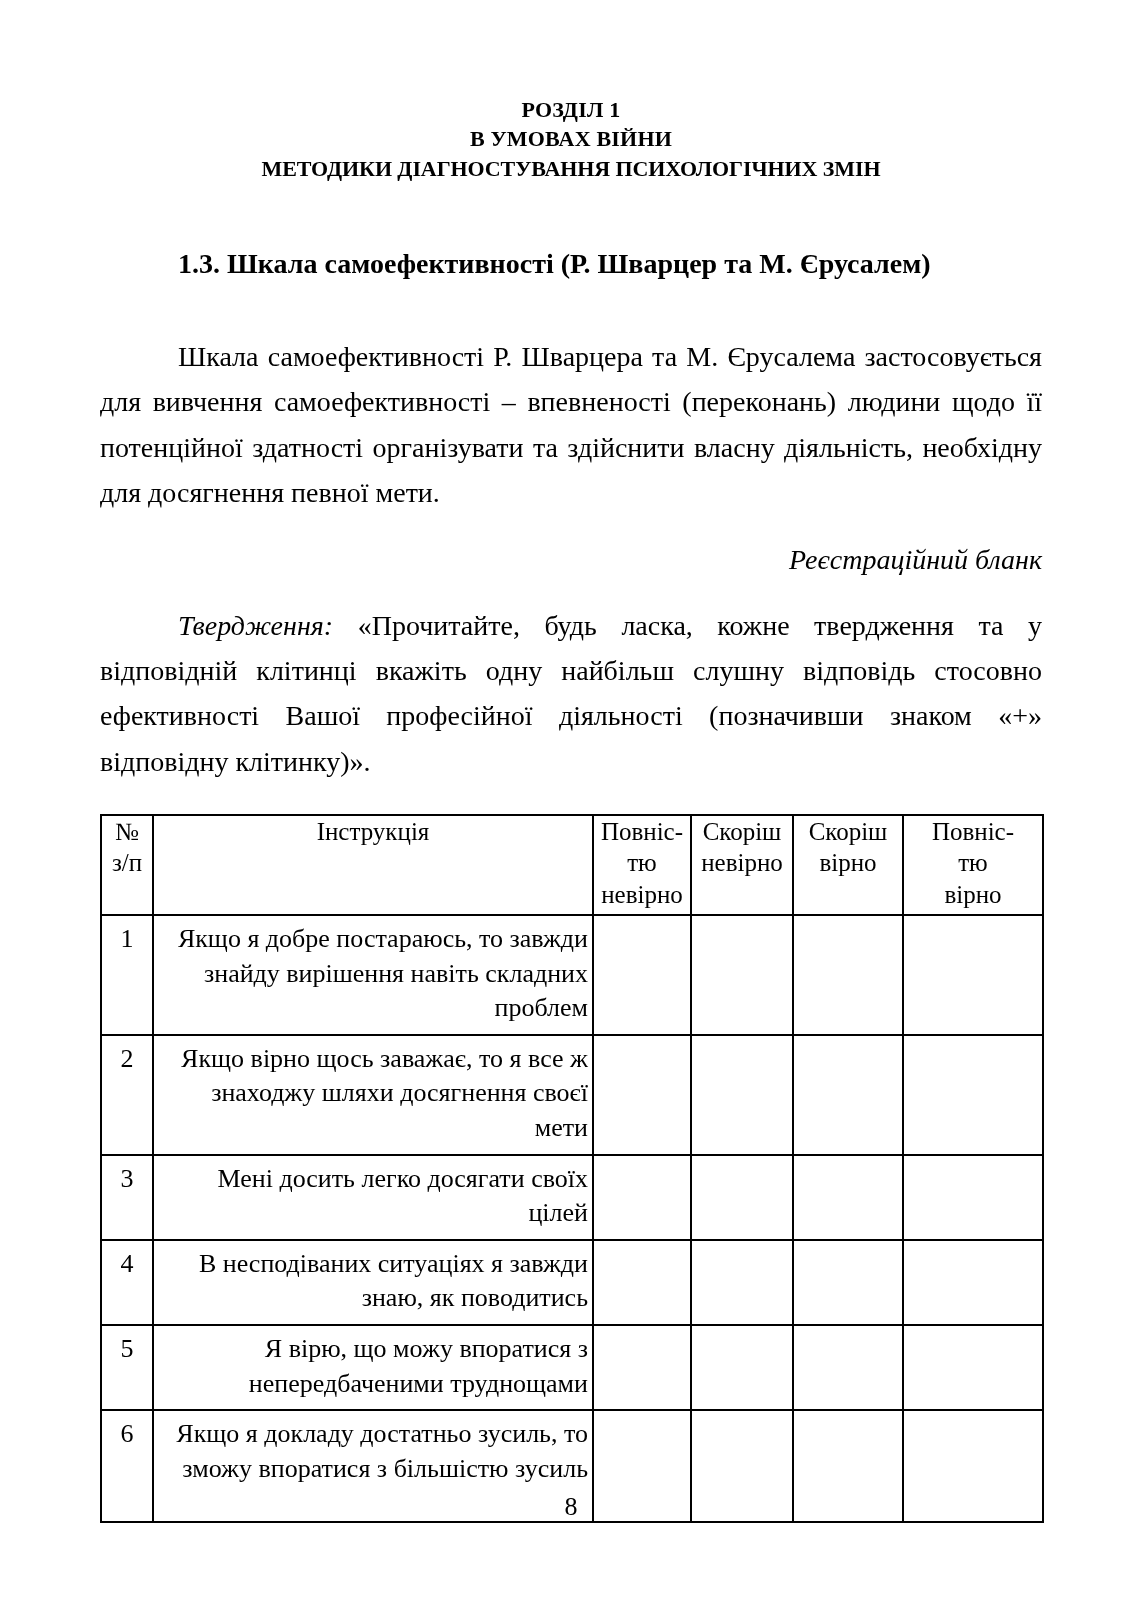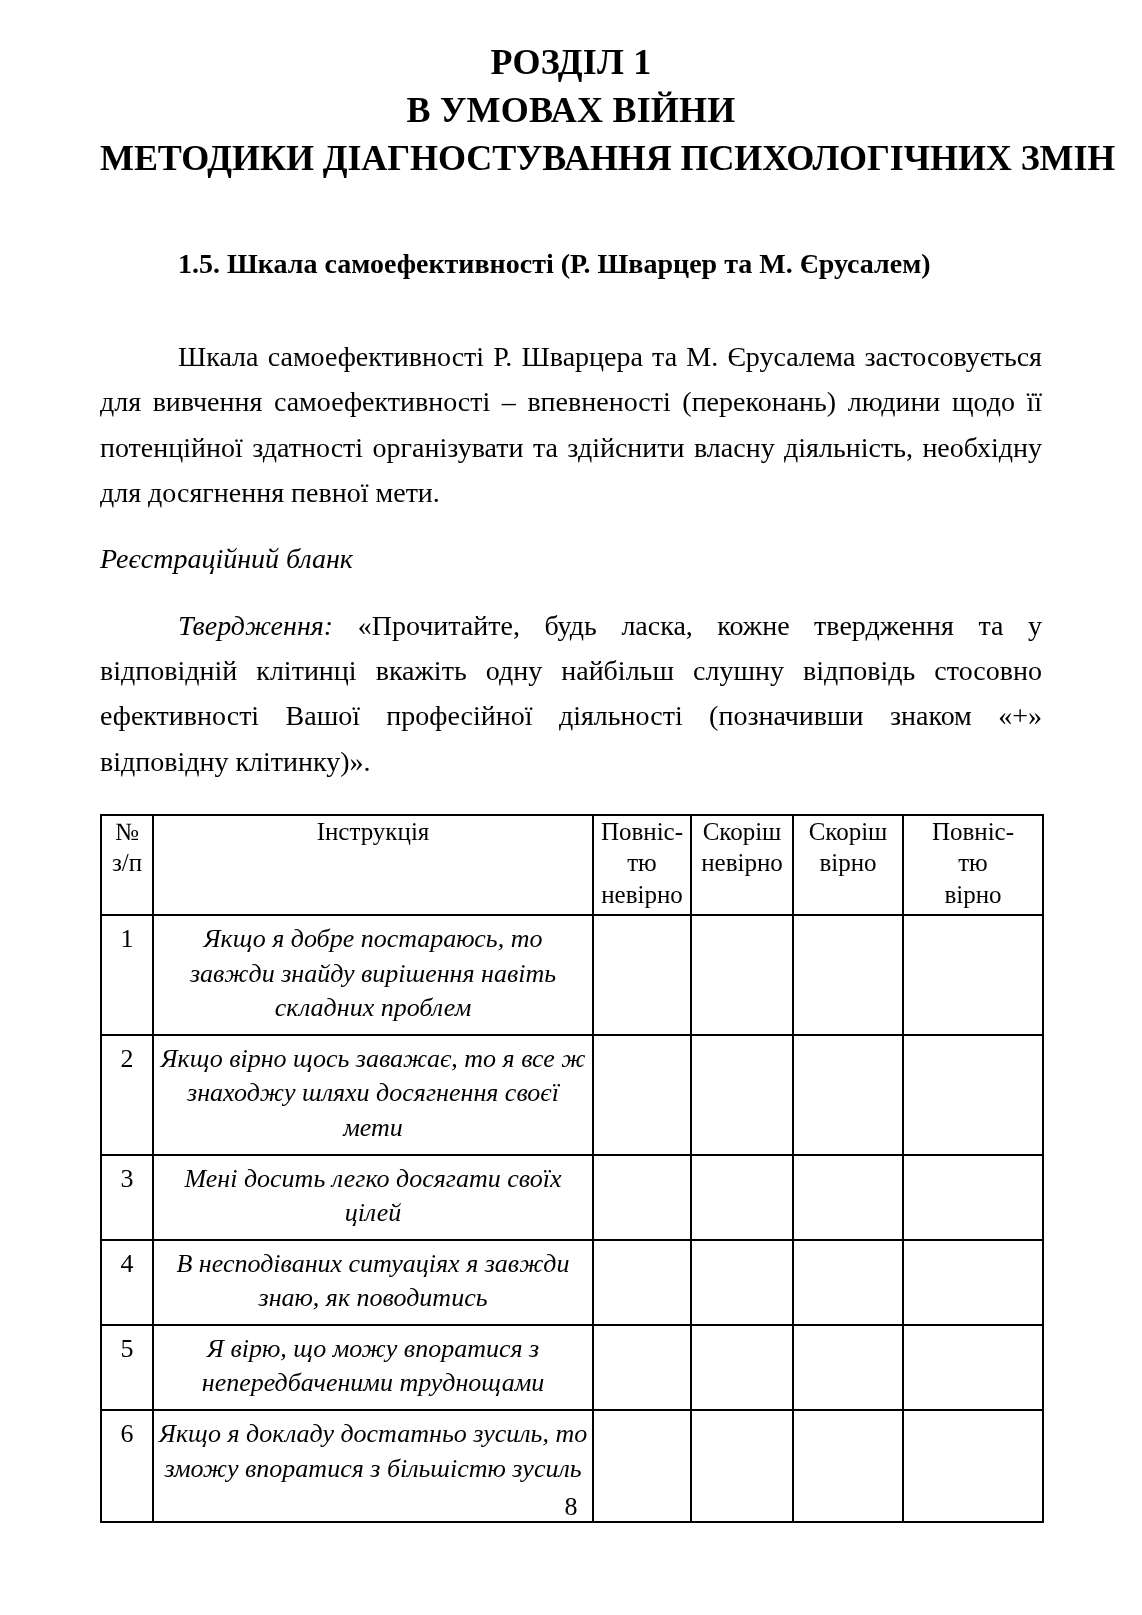--- a/index.html
+++ b/index.html
@@ -31,11 +31,11 @@
   .chapter-head {
     text-align: center;
     font-weight: bold;
-    font-size: 36px;
+    font-size: 22px;
     line-height: 1.33;
     letter-spacing: 0.2px;
     margin: 0;
-    padding-top: 39px;
+    padding-top: 95px;
   }
   .chapter-head .line {
     display: block;

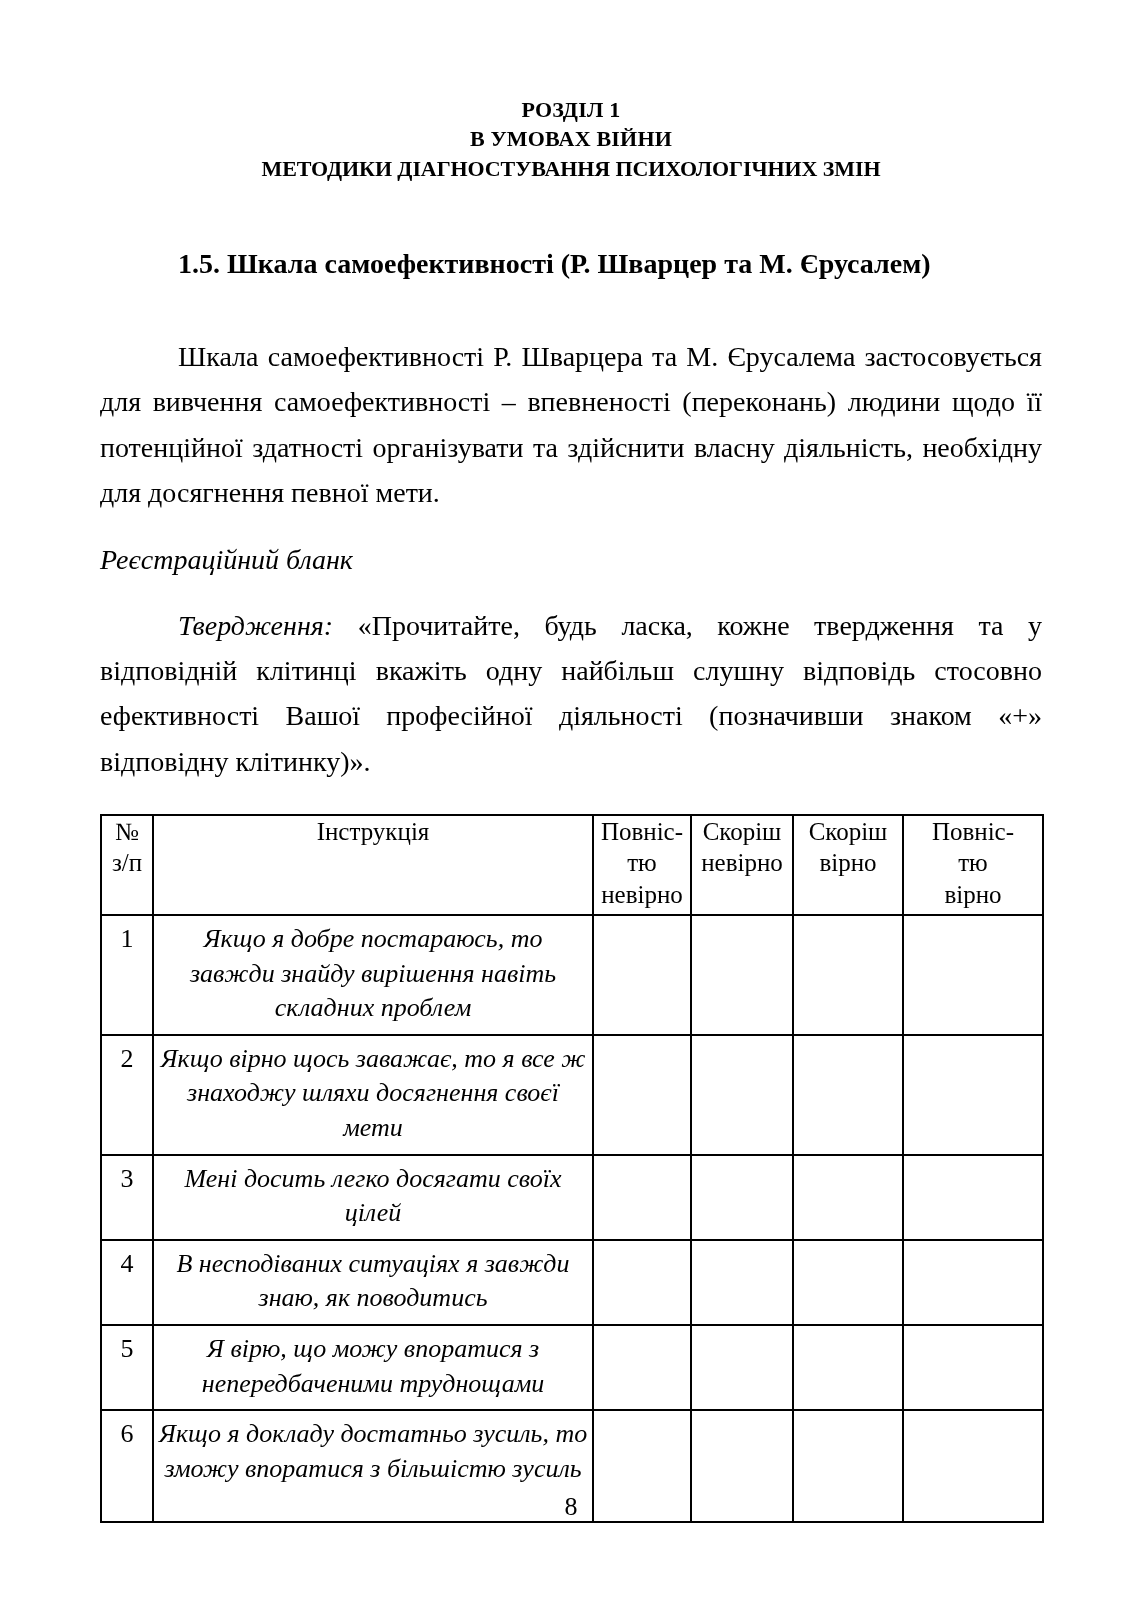--- a/index.html
+++ b/index.html
@@ -182,7 +182,7 @@
       <span class="line l2">МЕТОДИКИ ДІАГНОСТУВАННЯ ПСИХОЛОГІЧНИХ ЗМІН</span>
     </h1>
 
-    <h2 class="section-title">1.5. Шкала самоефективності (Р. Шварцер та М. Єрусалем)</h2>
+    <h2 class="section-title">1.3. Шкала самоефективності (Р. Шварцер та М. Єрусалем)</h2>
 
     <p class="body-par par-intro">Шкала самоефективності Р. Шварцера та М. Єрусалема застосовується для вивчення самоефективності – впевненості (переконань) людини щодо її потенційної здатності організувати та здійснити власну діяльність, необхідну для досягнення певної мети.</p>
 

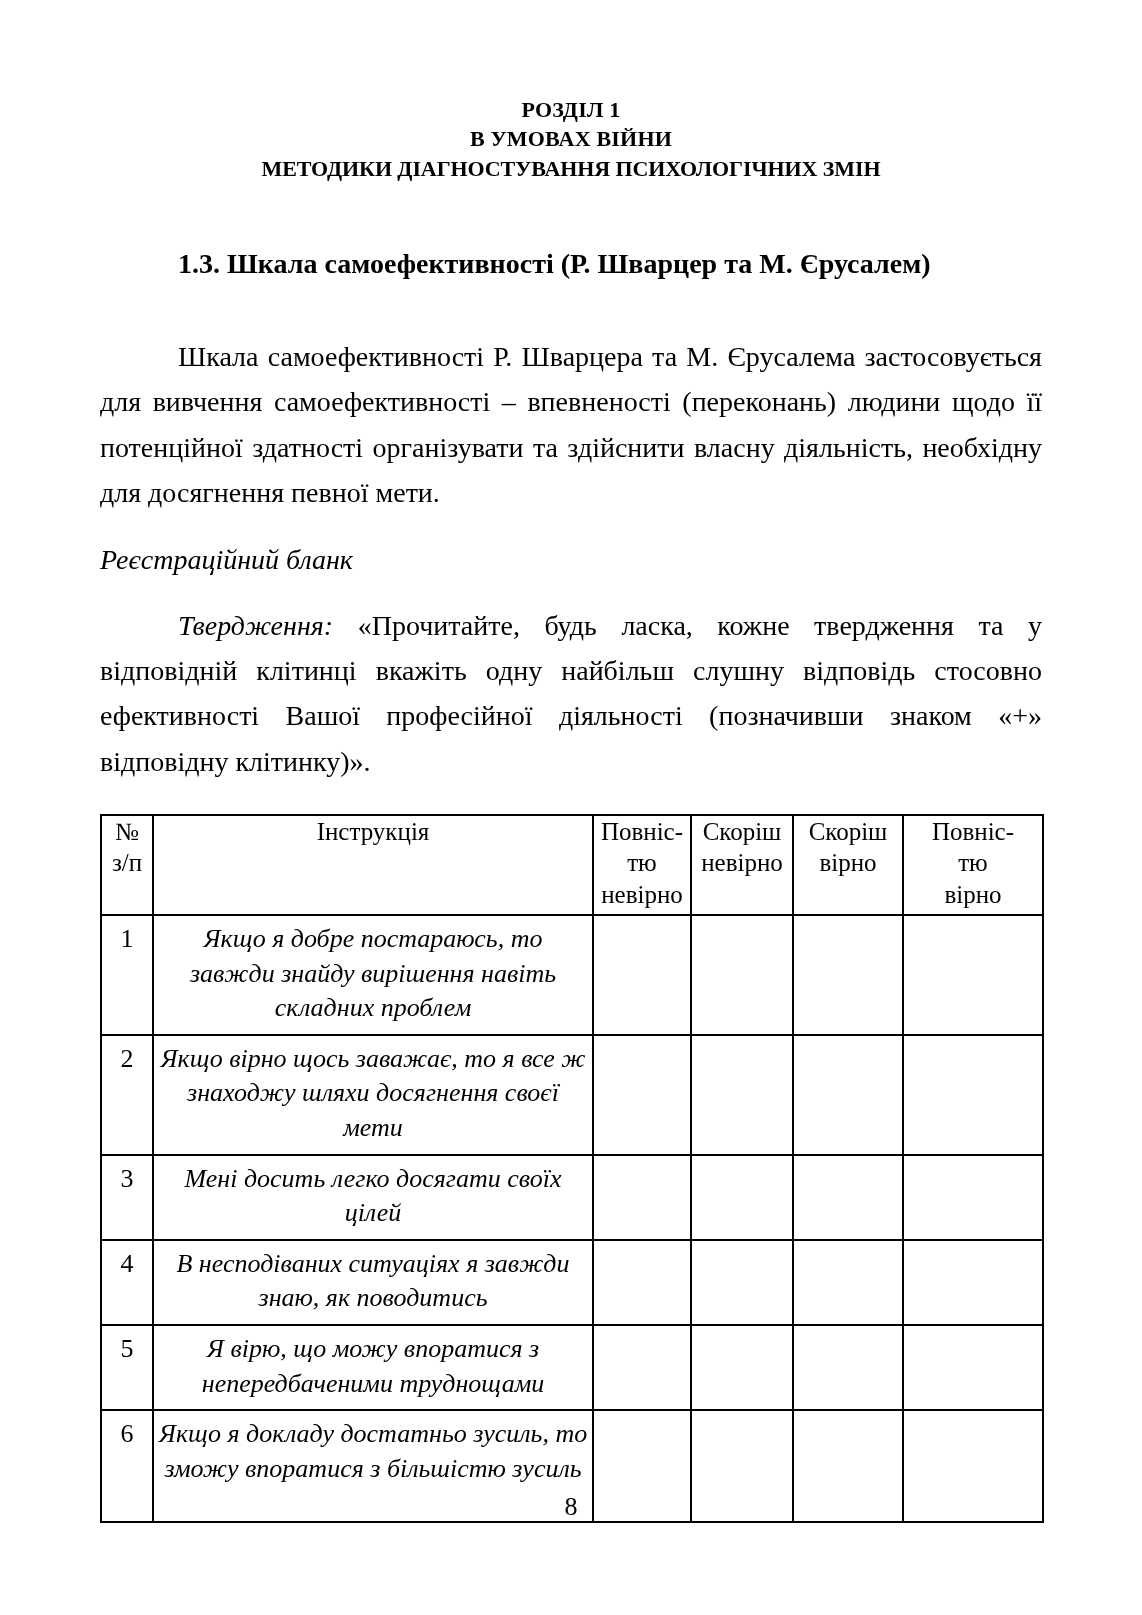--- a/index.html
+++ b/index.html
@@ -73,7 +73,7 @@
 
   
   .form-caption {
-    text-align: left;
+    text-align: right;
     font-style: italic;
     font-size: 28px;
     line-height: 1.4;

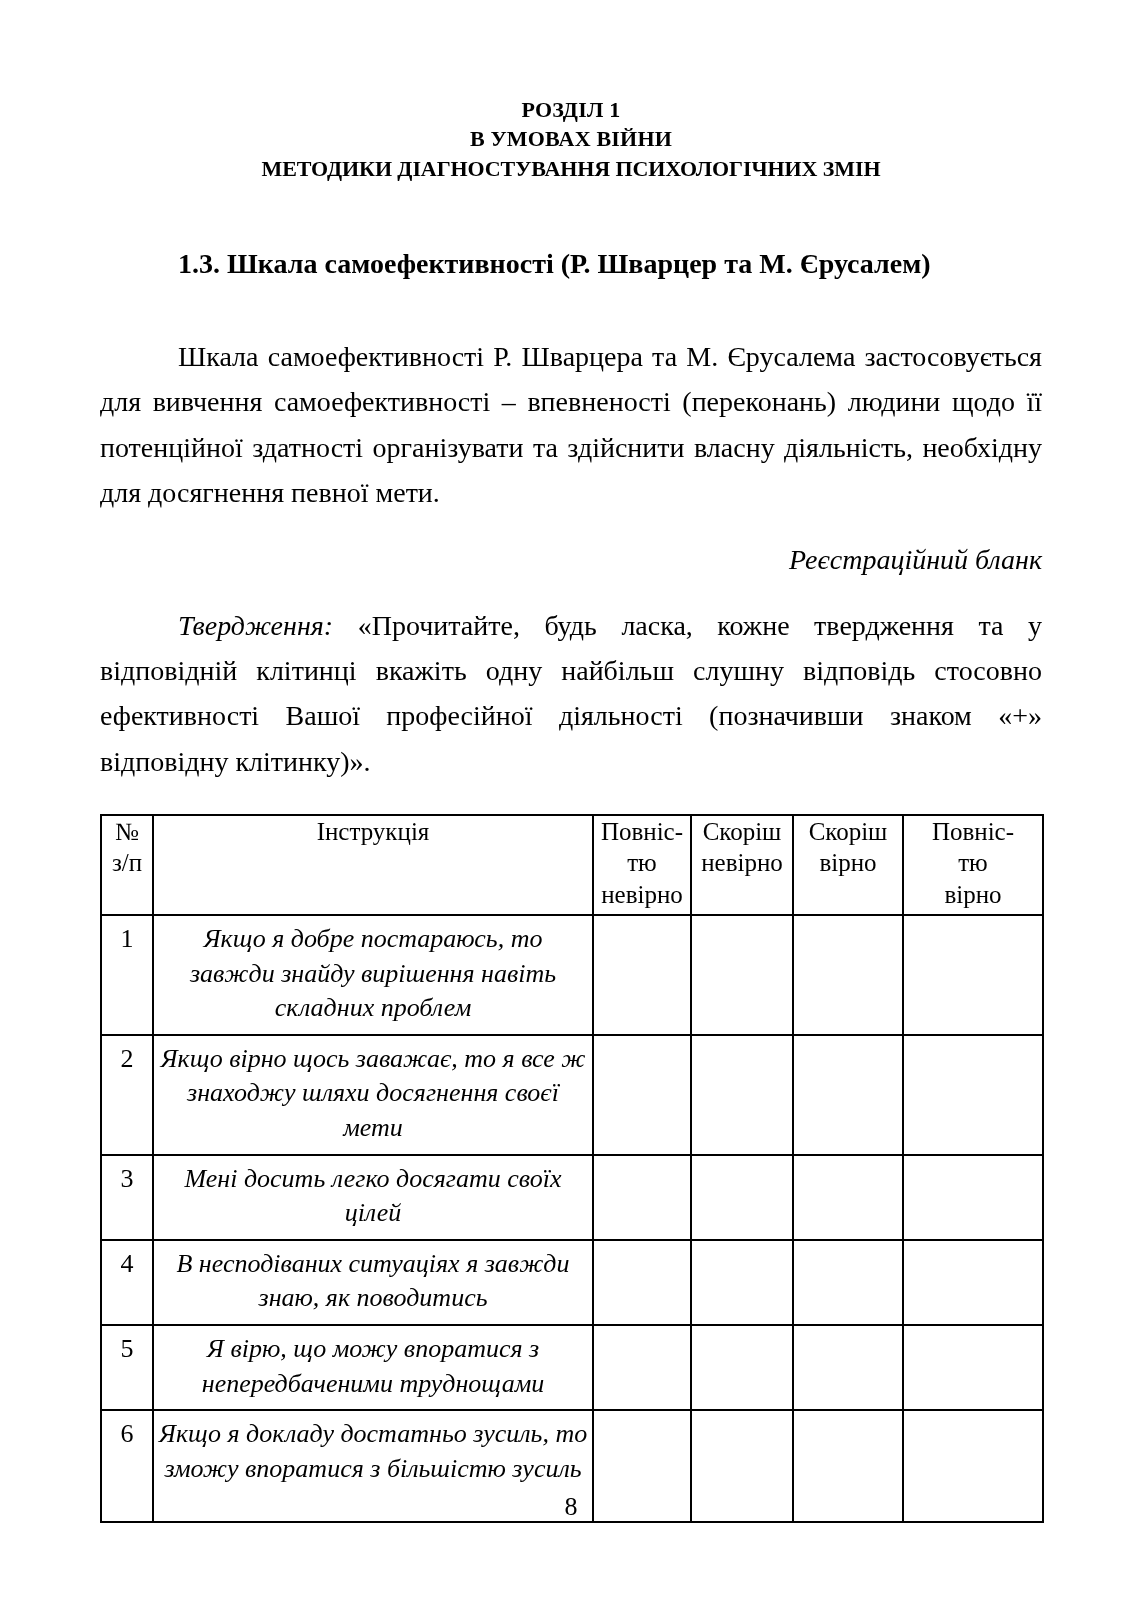--- a/index.html
+++ b/index.html
@@ -149,11 +149,10 @@
     font-size: 26px;
   }
   tbody td.stmt {
-    text-align: center;
+    text-align: right;
     padding: 6px 4px 8px 4px;
     font-size: 26px;
     line-height: 1.33;
-    font-style: italic;
   }
   tbody td.ans { }
   tbody tr.r1 td, tbody tr.r2 td, tbody tr.r6 td { height: 96px; }

